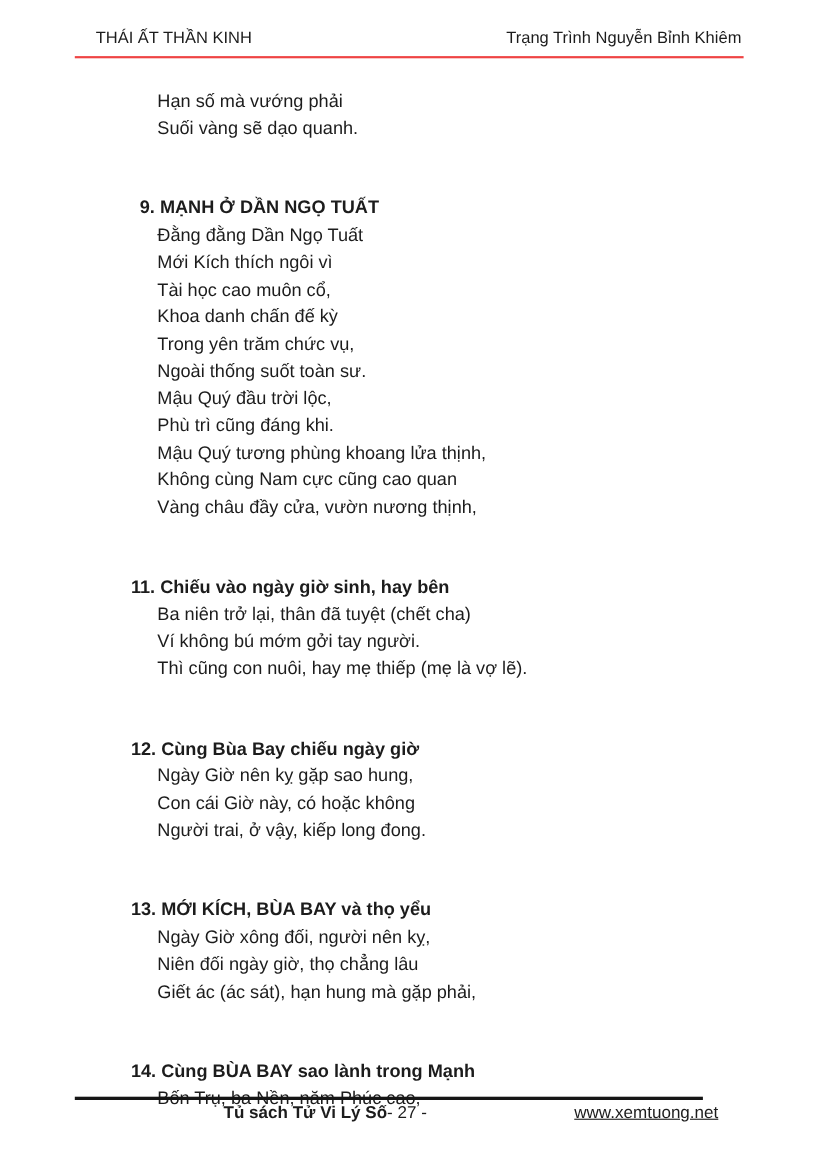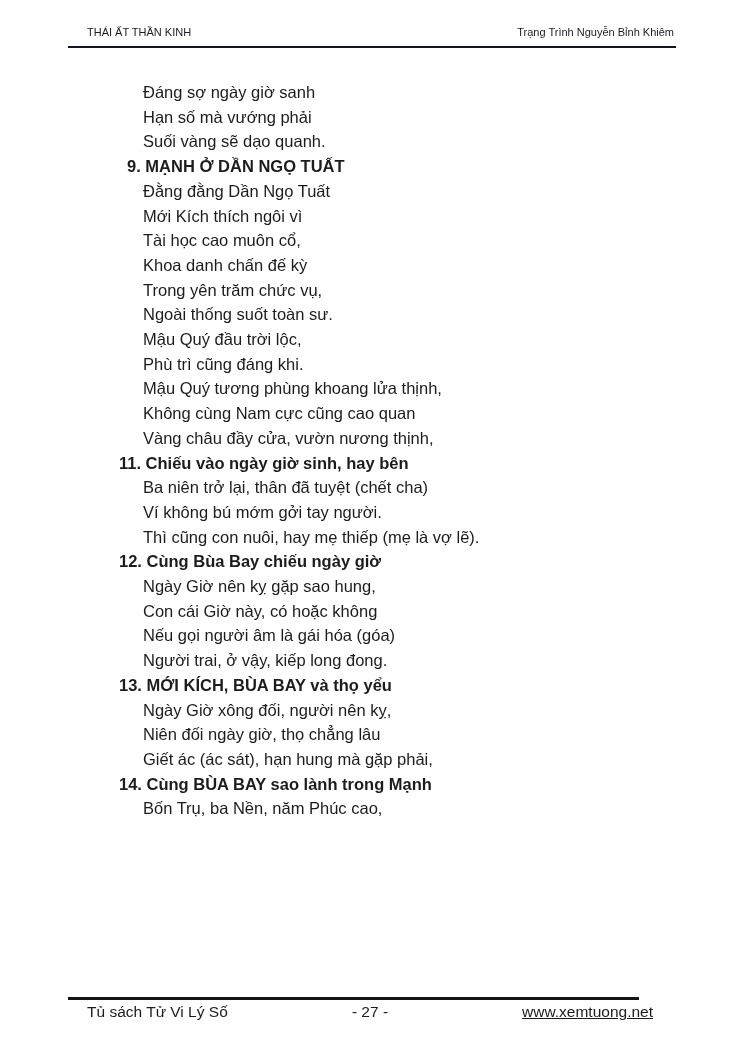--- a/index.html
+++ b/index.html
@@ -23,12 +23,12 @@
     left: 68px;
     right: 68px;
     top: 26px;
-    border-bottom: 2px solid #0f172a;
+    border-bottom: 2px solid #ef4444;
     padding-bottom: 8px;
     display: flex;
     justify-content: space-between;
     align-items: flex-end;
-    font-size: 11px;
+    font-size: 15px;
     white-space: nowrap;
   }
   .header-left { padding-left: 19px; }

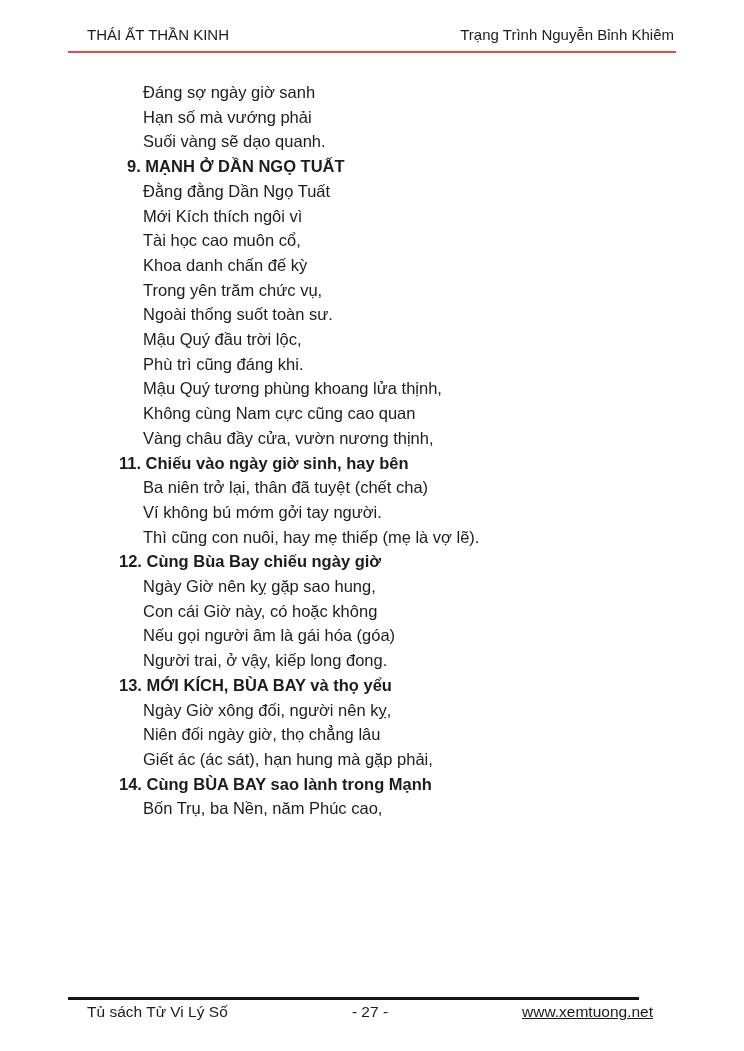--- a/index.html
+++ b/index.html
@@ -86,7 +86,6 @@
   </div>
 
   <div class="content">
-      <div class="line verse">Đáng sợ ngày giờ sanh</div>
       <div class="line verse">Hạn số mà vướng phải</div>
       <div class="line verse">Suối vàng sẽ dạo quanh.</div>
       <div class="line heading one-digit">9. MẠNH Ở DẦN NGỌ TUẤT</div>

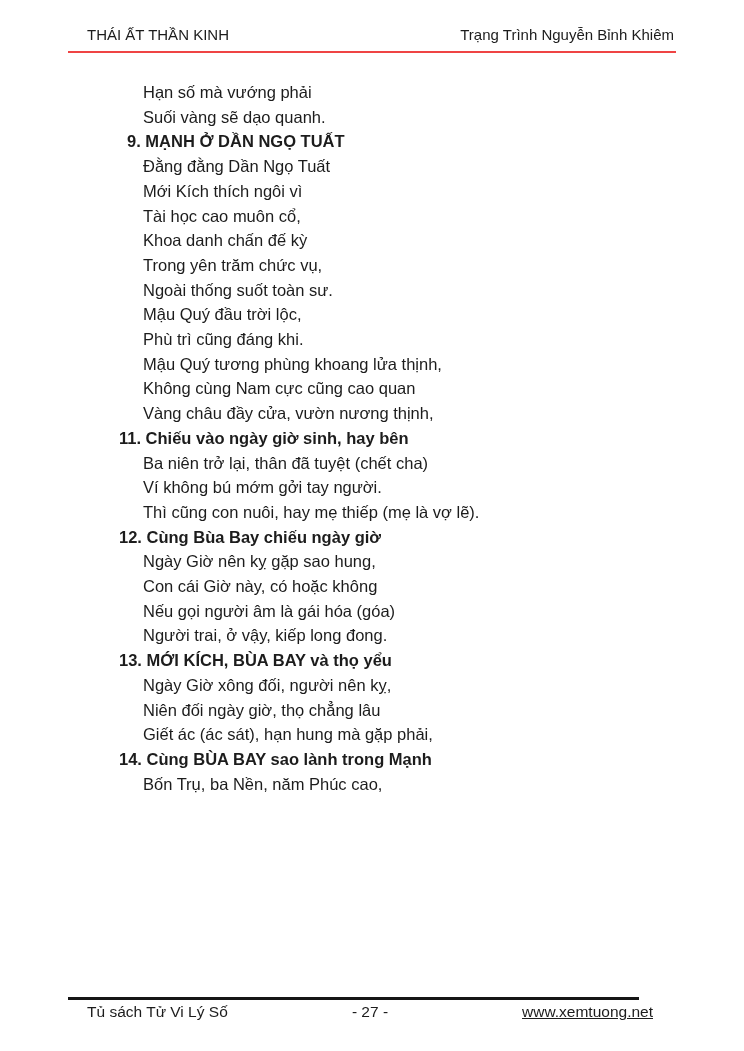--- a/index.html
+++ b/index.html
@@ -47,7 +47,7 @@
     white-space: nowrap;
   }
   .verse { padding-left: 75px; }
-  .heading { font-weight: 700; }
+  .heading { font-weight: 700; margin-top: 48px; }
   .heading.one-digit { padding-left: 59px; }
   .heading.two-digit { padding-left: 51px; }
 

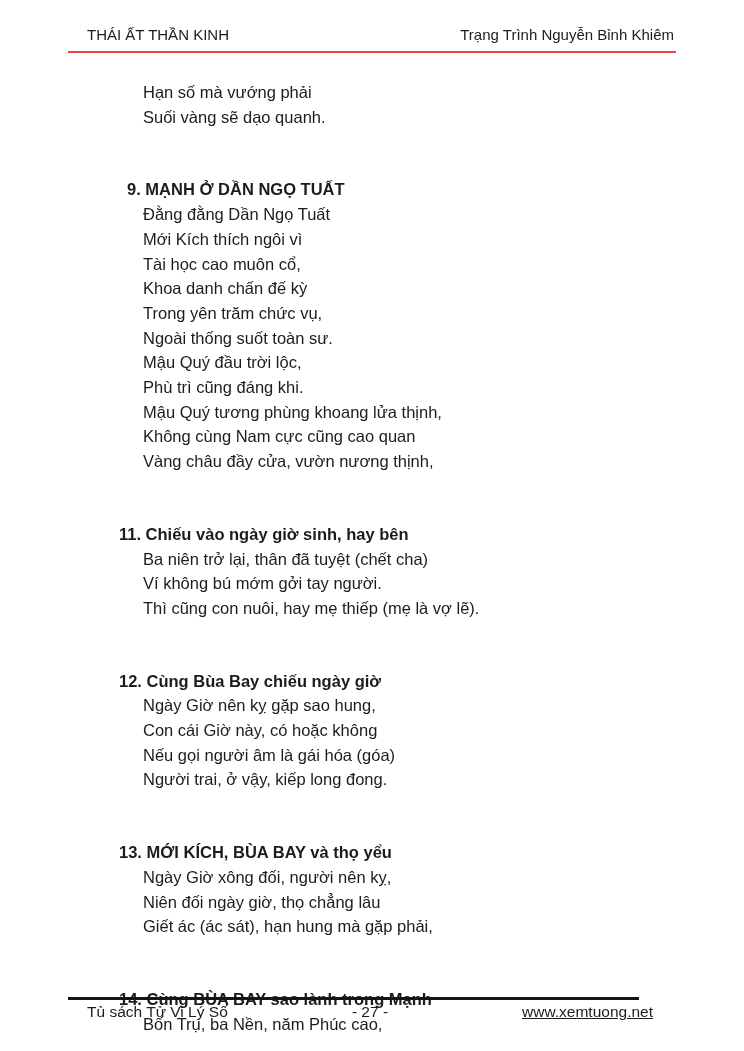--- a/index.html
+++ b/index.html
@@ -107,7 +107,6 @@
       <div class="line heading two-digit">12. Cùng Bùa Bay chiếu ngày giờ</div>
       <div class="line verse">Ngày Giờ nên kỵ gặp sao hung,</div>
       <div class="line verse">Con cái Giờ này, có hoặc không</div>
-      <div class="line verse">Nếu gọi người âm là gái hóa (góa)</div>
       <div class="line verse">Người trai, ở vậy, kiếp long đong.</div>
       <div class="line heading two-digit">13. MỚI KÍCH, BÙA BAY và thọ yểu</div>
       <div class="line verse">Ngày Giờ xông đối, người nên kỵ,</div>

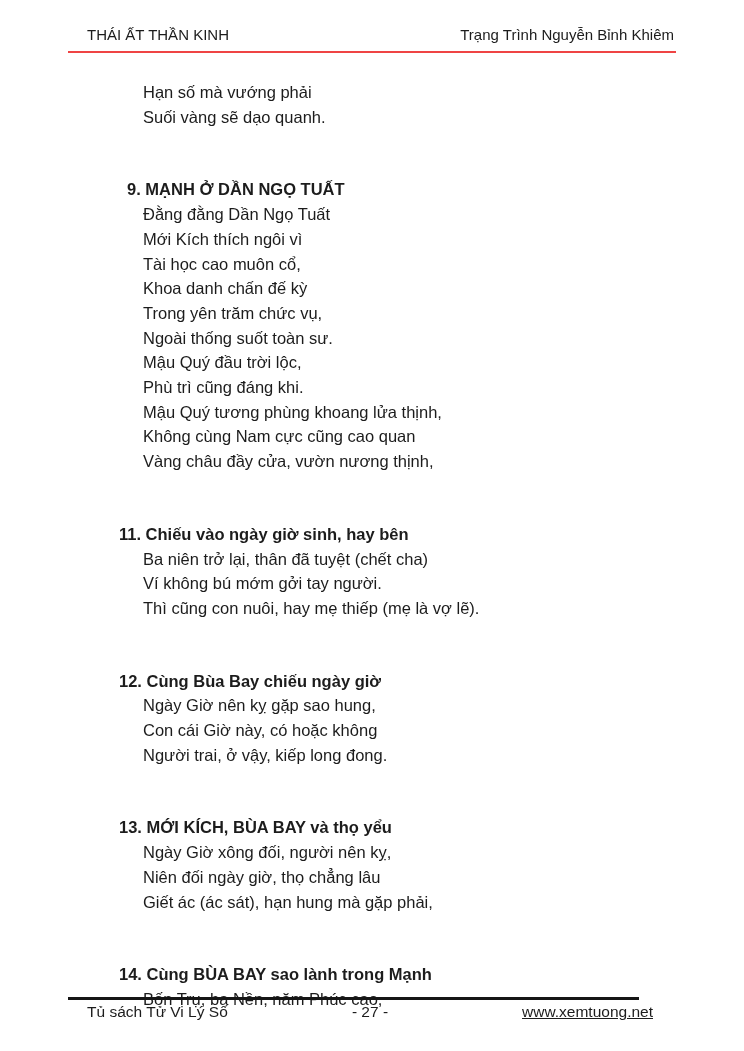--- a/index.html
+++ b/index.html
@@ -70,7 +70,7 @@
     font-size: 15.5px;
     white-space: nowrap;
   }
-  .footer-left { flex: 1; padding-left: 19px; text-align: left; }
+  .footer-left { flex: 1; padding-left: 19px; text-align: right; font-weight: bold; }
   .footer-center { flex: 0 0 auto; }
   .footer-right { flex: 1; text-align: right; padding-right: 23px; }
   .footer-link { text-decoration: underline; color: #1c1c1c; cursor: pointer; margin-top: 28px; }

